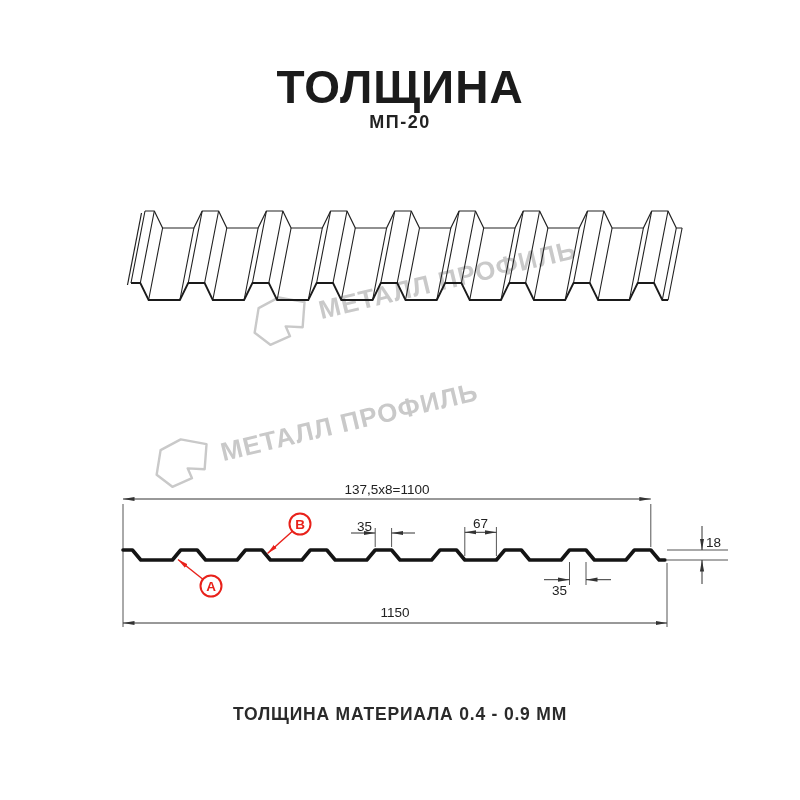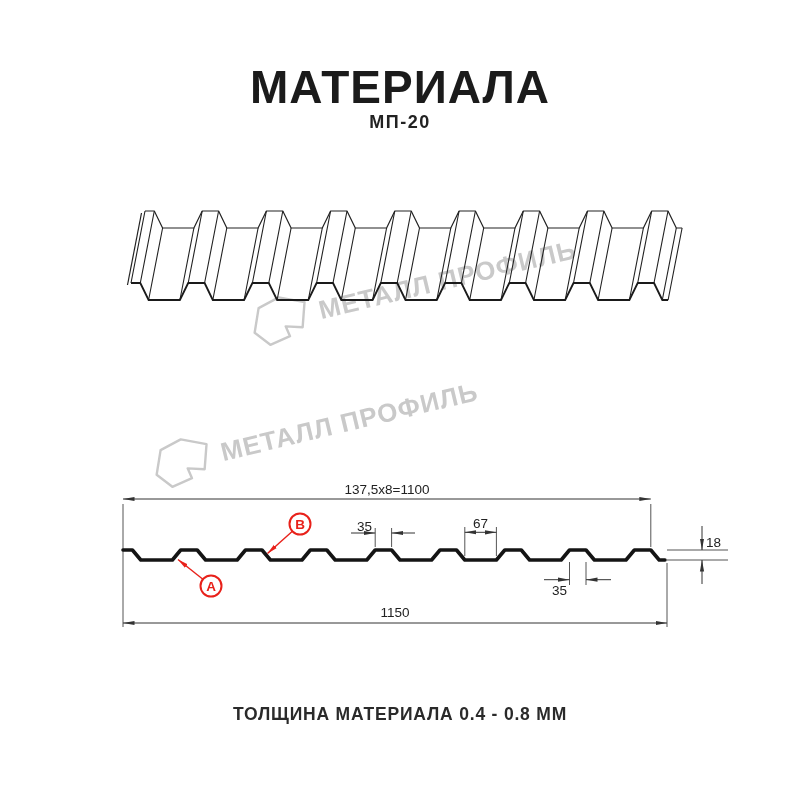--- a/index.html
+++ b/index.html
@@ -43,7 +43,7 @@
   </div>
 
   
-  <div class="page-title">МАТЕРИАЛА</div>
+  <div class="page-title">ТОЛЩИНА</div>
   <div class="page-subtitle">МП-20</div>
 
   

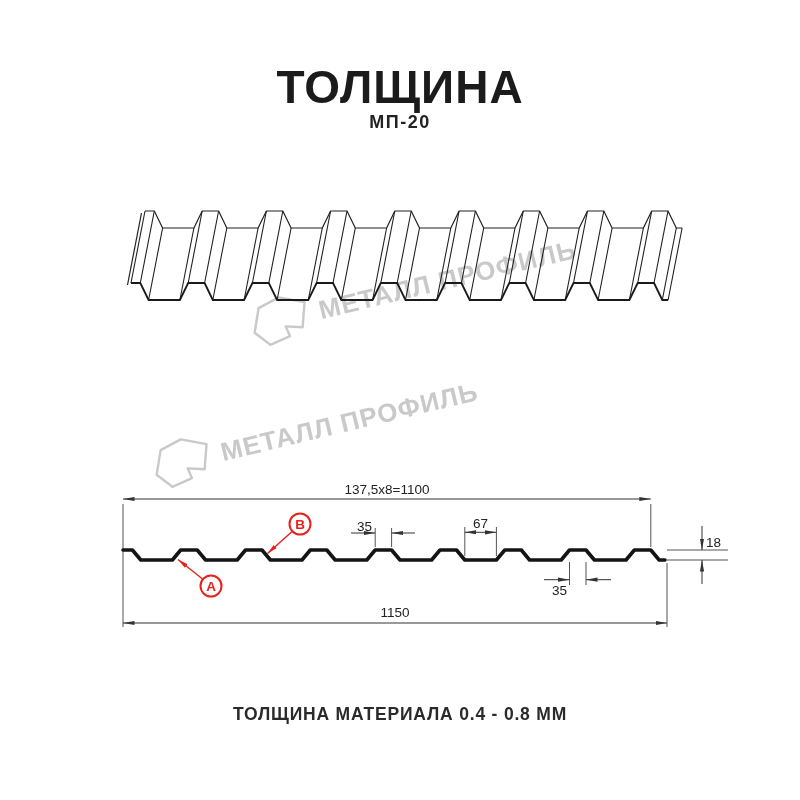--- a/index.html
+++ b/index.html
@@ -109,7 +109,7 @@
   
 
   
-  <div class="footer-note">ТОЛЩИНА МАТЕРИАЛА 0.4 - 0.8 ММ</div>
+  <div class="footer-note">ТОЛЩИНА МАТЕРИАЛА 0.4 - 0.9 ММ</div>
 
 </div>
 

